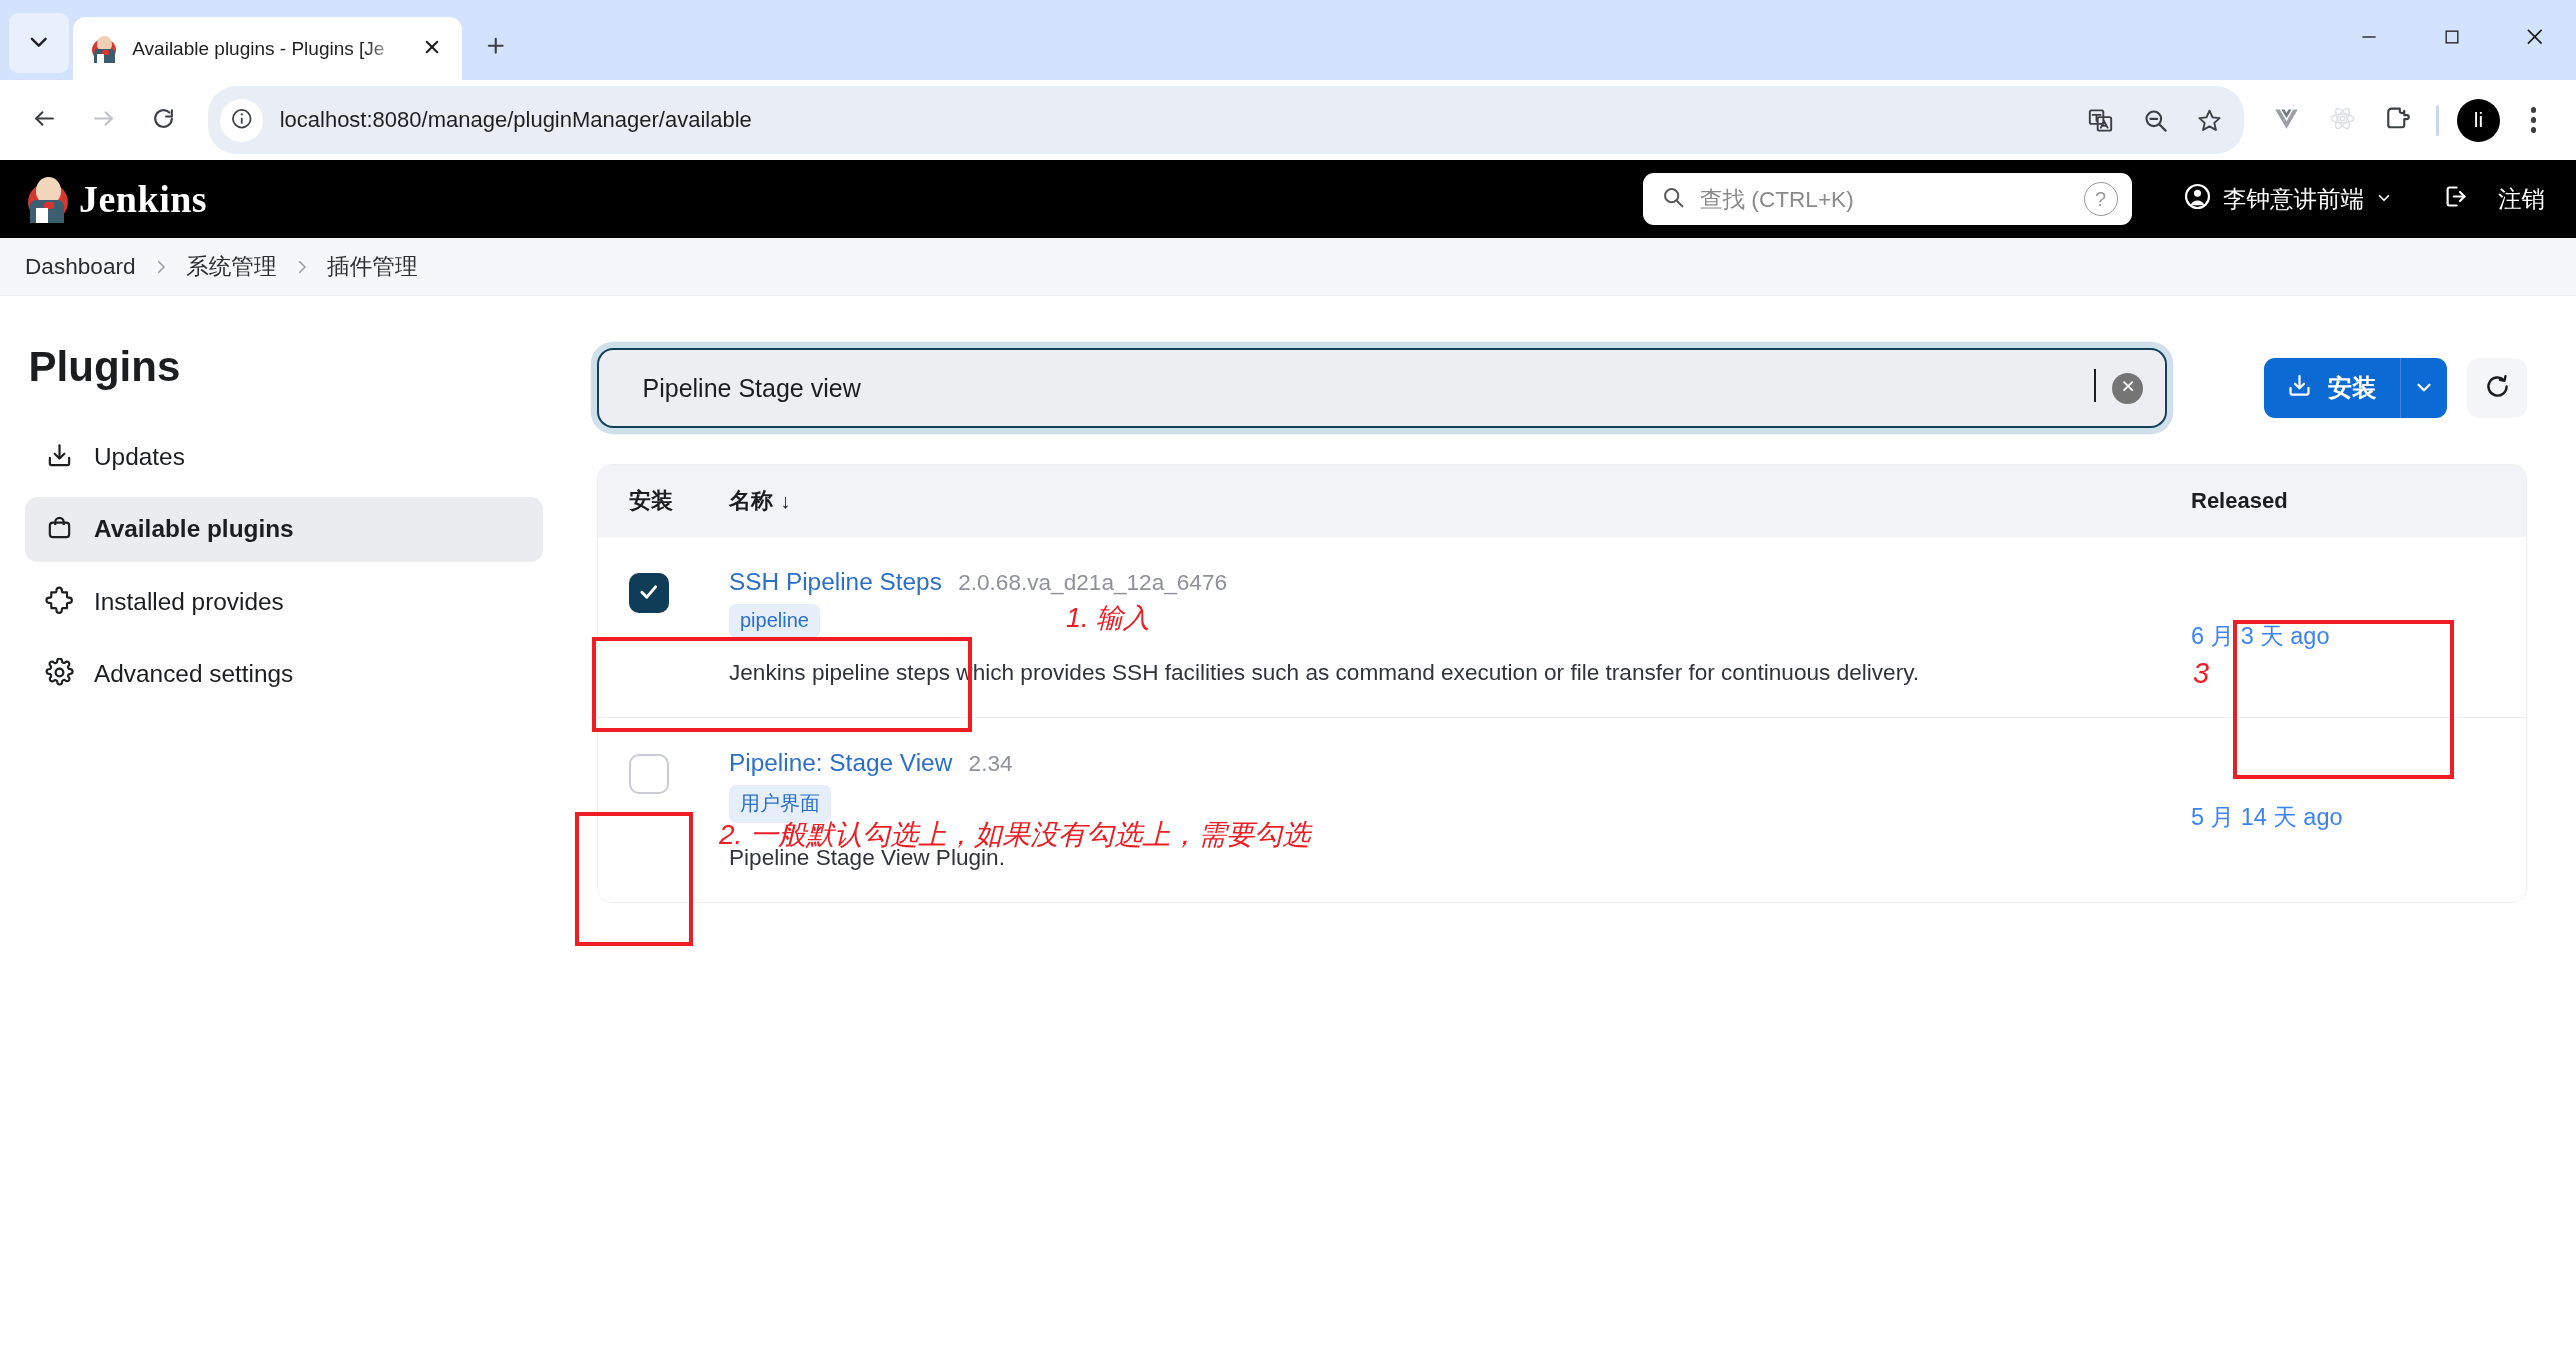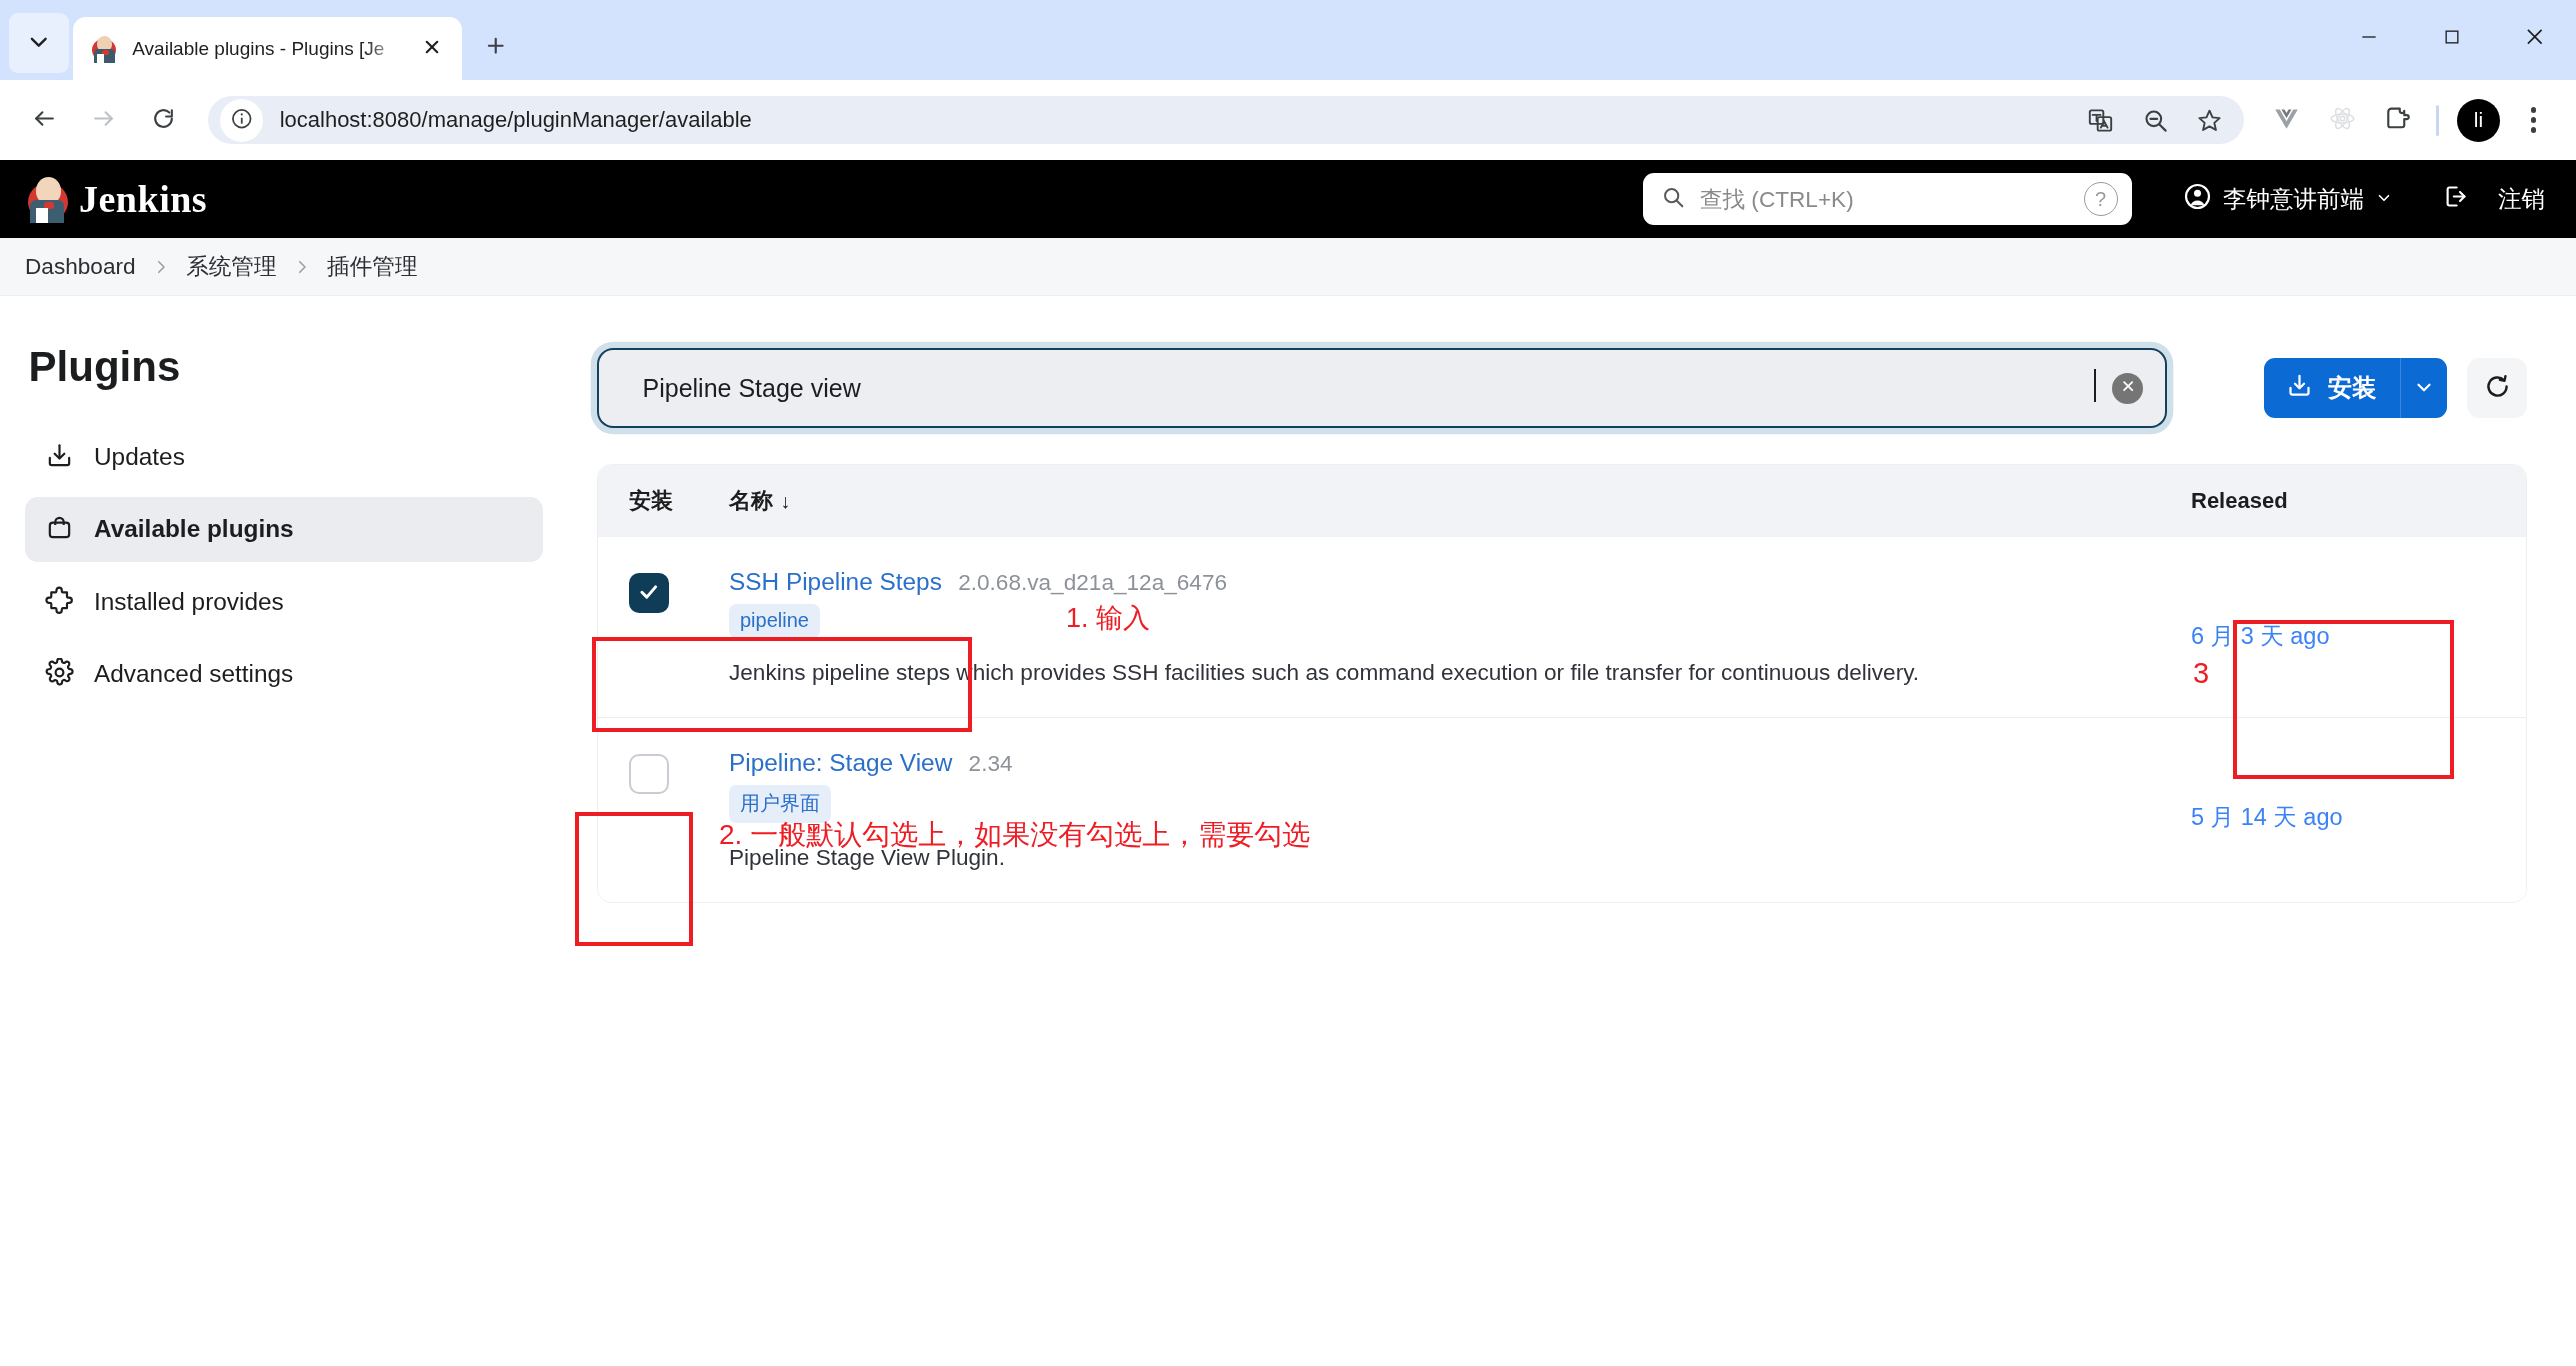--- a/index.html
+++ b/index.html
@@ -132,7 +132,7 @@
   .nav-btn svg { width: 25px; height: 25px; }
   .omnibox {
     flex: 1 1 auto;
-    height: 48px;
+    height: 68px;
     background: #e9eef6;
     border-radius: 28px;
     display: flex;

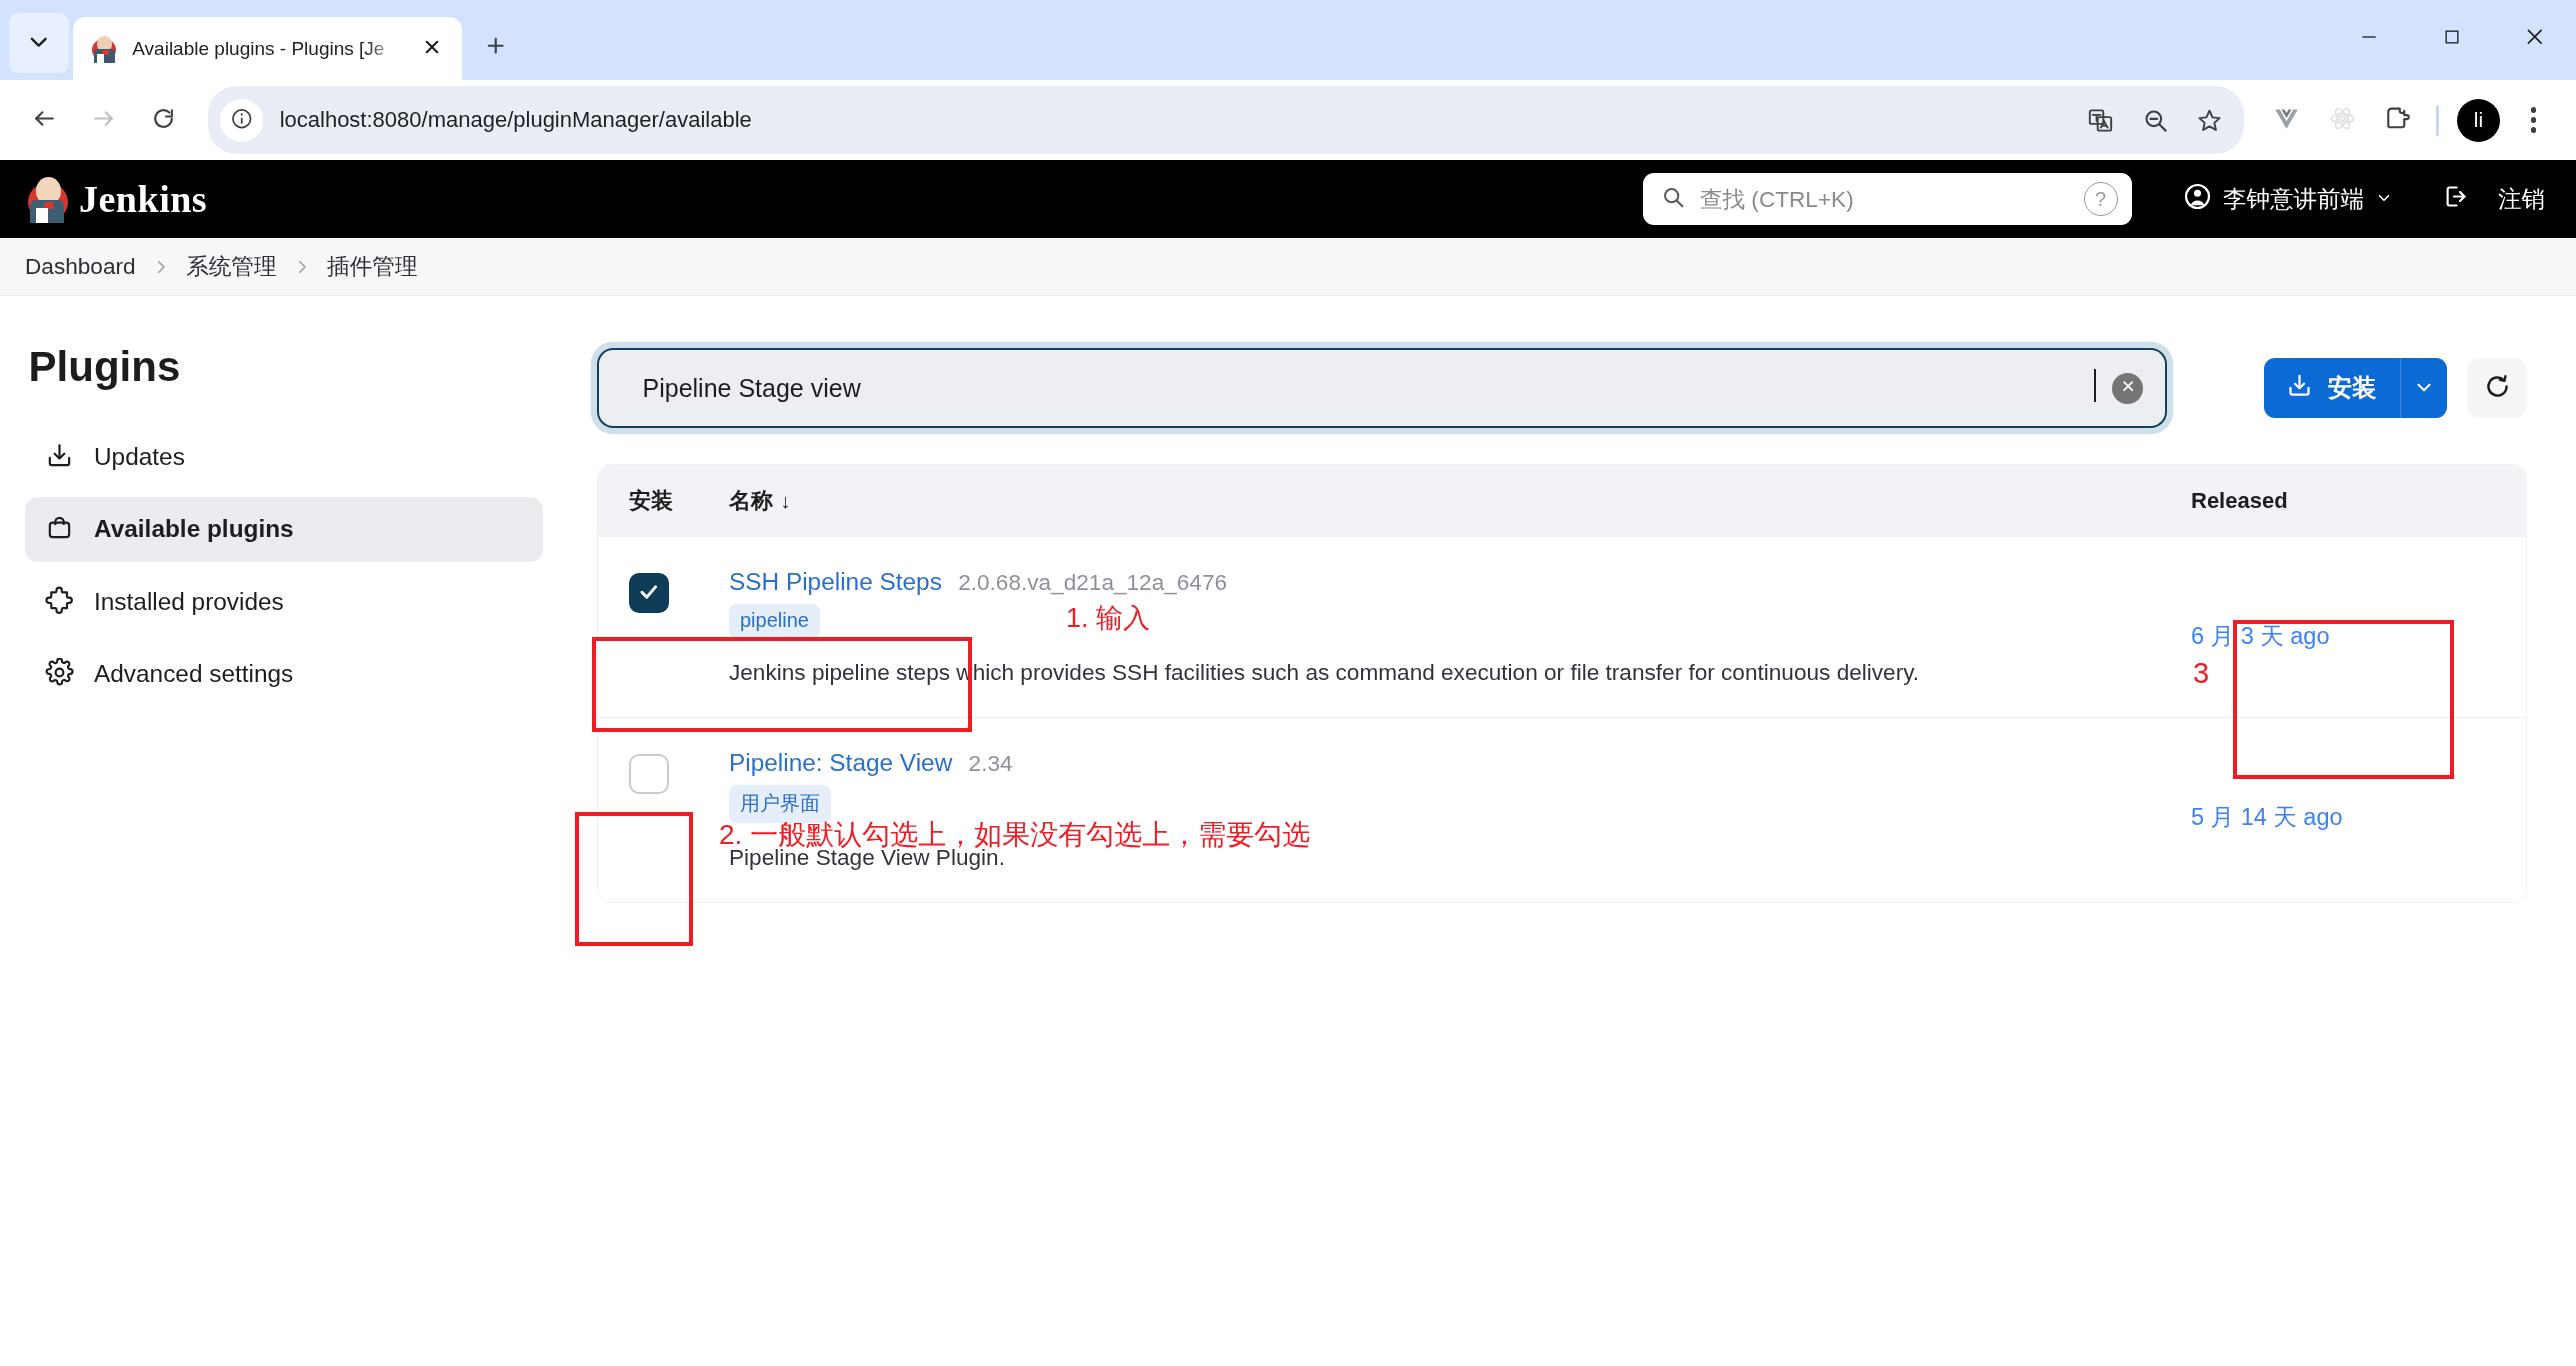--- a/index.html
+++ b/index.html
@@ -532,6 +532,7 @@
     font-size: 27px;
     white-space: nowrap;
     pointer-events: none;
+    font-style: italic;
   }
   .ann-box {
     position: absolute;

